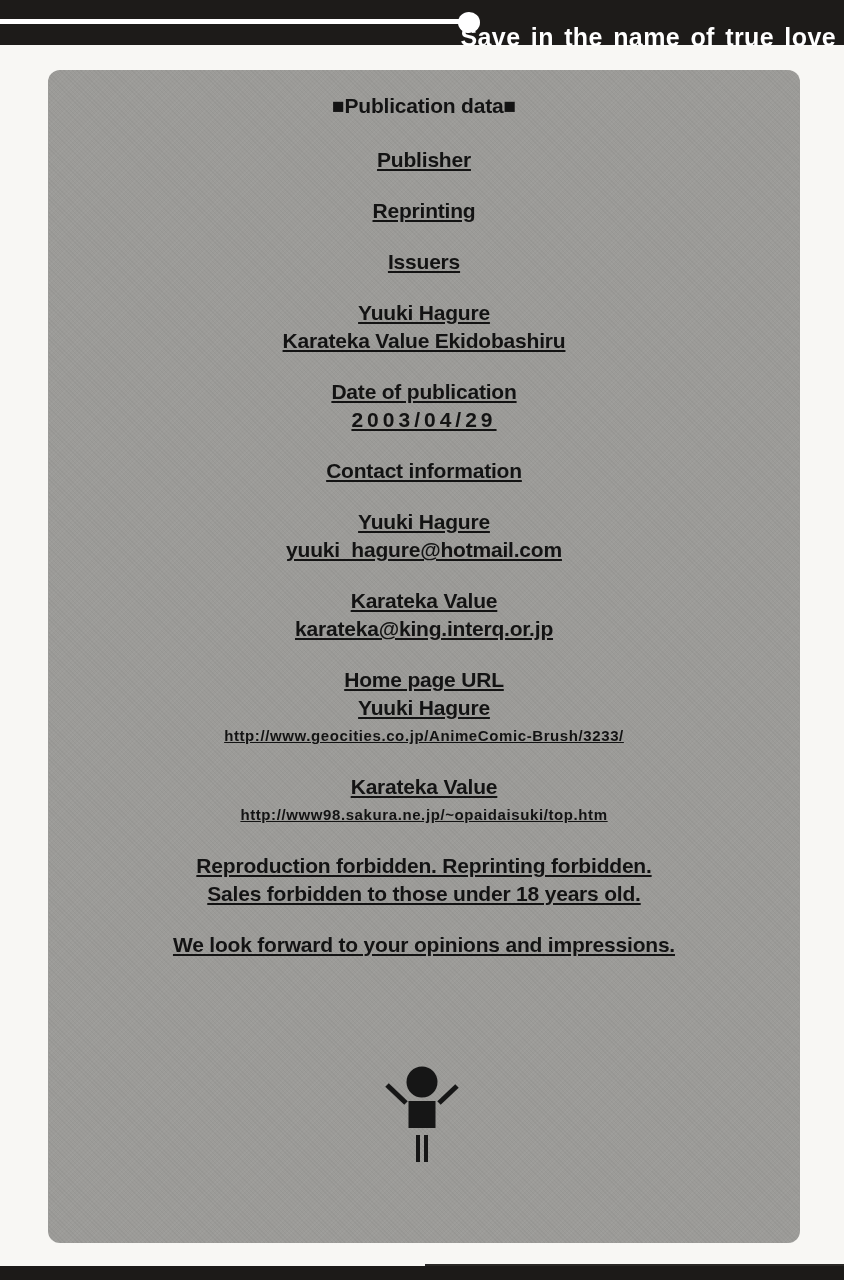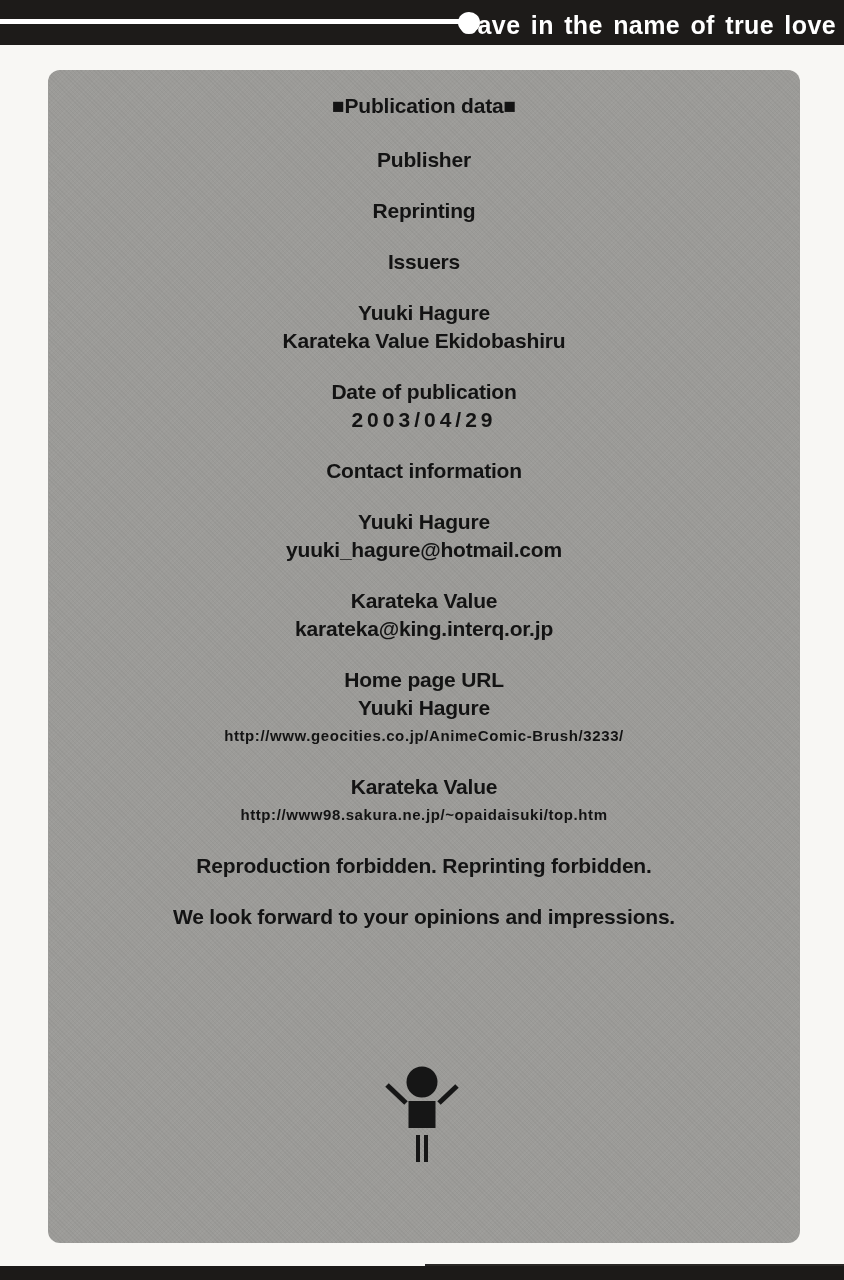--- a/index.html
+++ b/index.html
@@ -29,7 +29,7 @@
     background: #ffffff;
   }
   .banner-title {
-    position: absolute; right: 8px; top: 4px;
+    position: absolute; right: 8px; top: 16px;
     height: 63px; line-height: 43px;
     color: #ffffff;
     font-size: 25px; font-weight: 700;

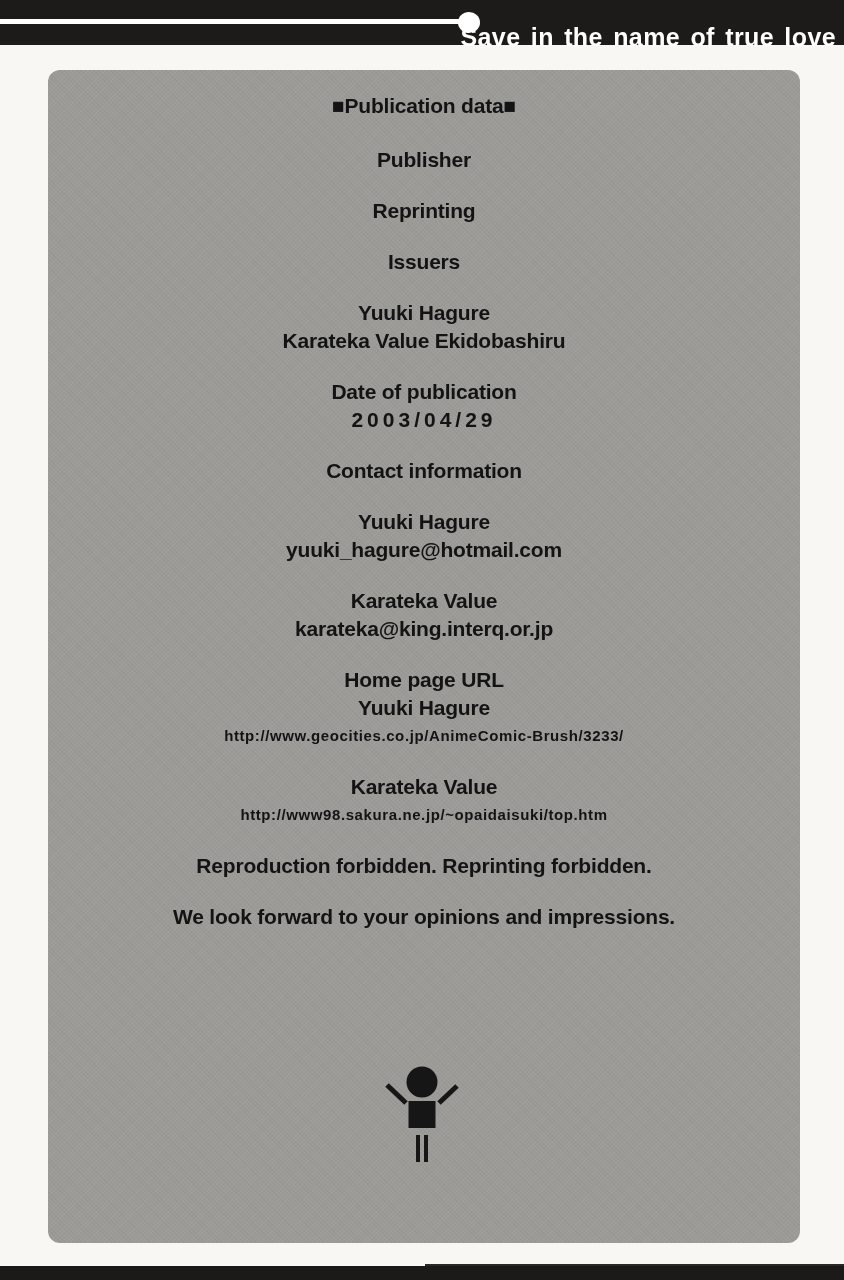--- a/index.html
+++ b/index.html
@@ -57,7 +57,7 @@
     line-height: 28px;
     letter-spacing: -0.2px;
   }
-  .pub-section { margin: 8px 0 23px 0; }
+  .pub-section { margin: 8px 0 23px 0; text-decoration: underline; }
   .pub-line {
     font-size: 21px; font-weight: 700;
     line-height: 28px;

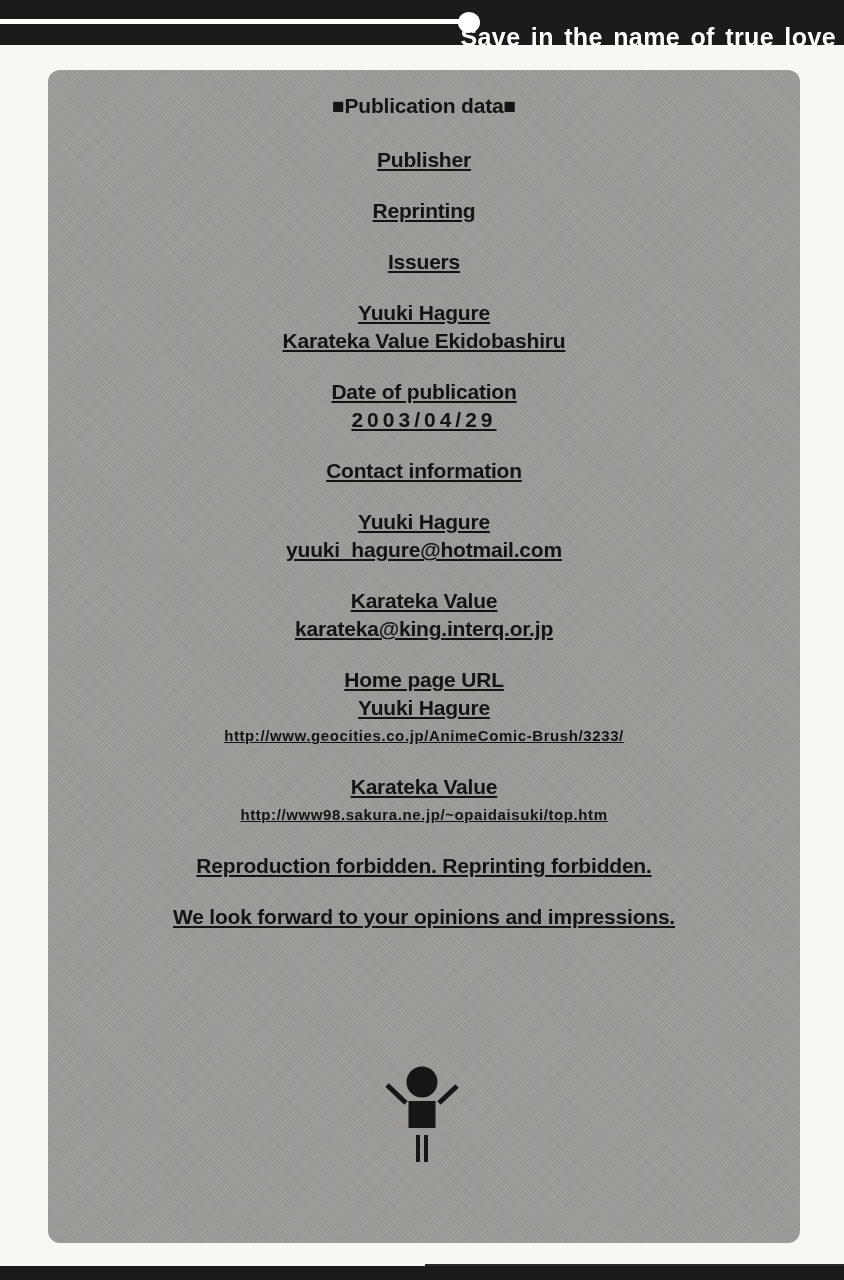--- a/index.html
+++ b/index.html
@@ -137,6 +137,7 @@
       </div>
       <div class="pub-section">
         <div class="pub-line">Reproduction forbidden. Reprinting forbidden.</div>
+        <div class="pub-line">Sales forbidden to those under 18 years old.</div>
       </div>
       <div class="pub-section">
         <div class="pub-line">We look forward to your opinions and impressions.</div>

